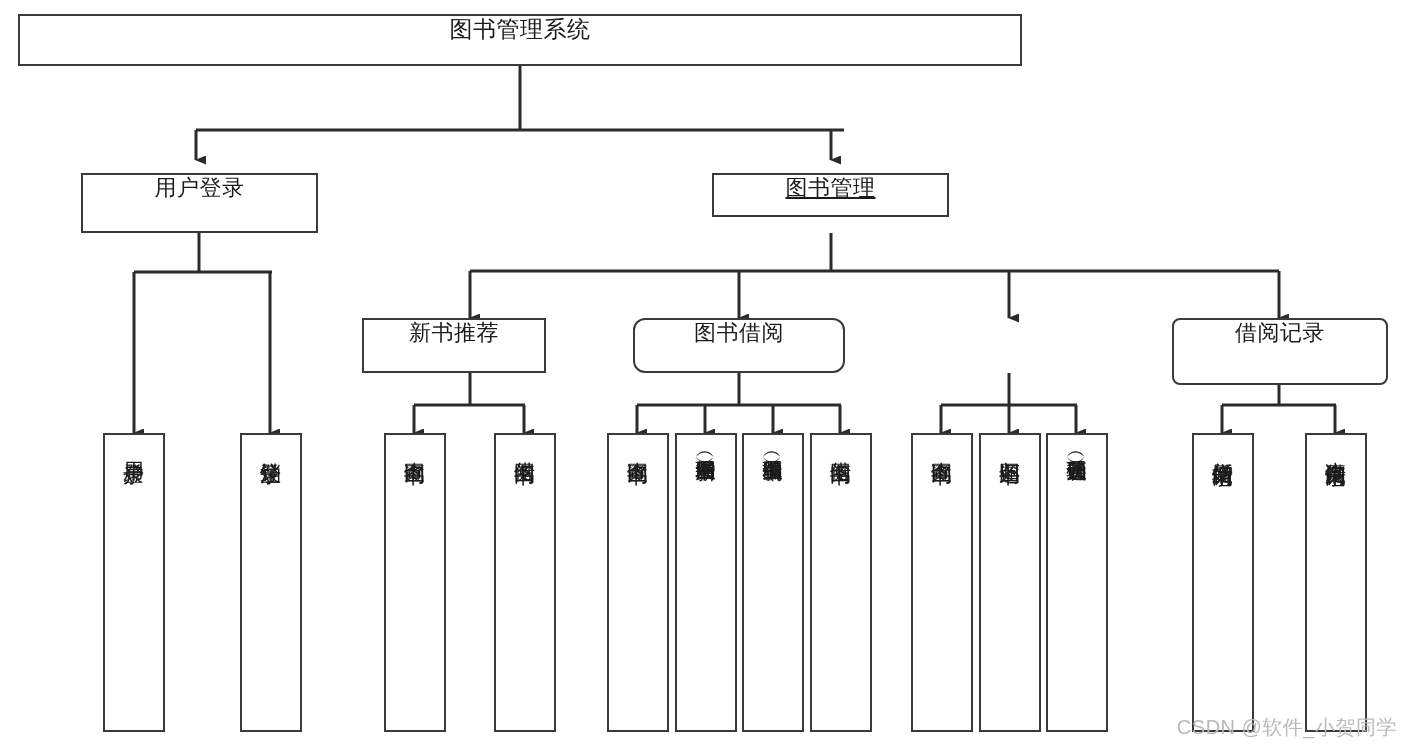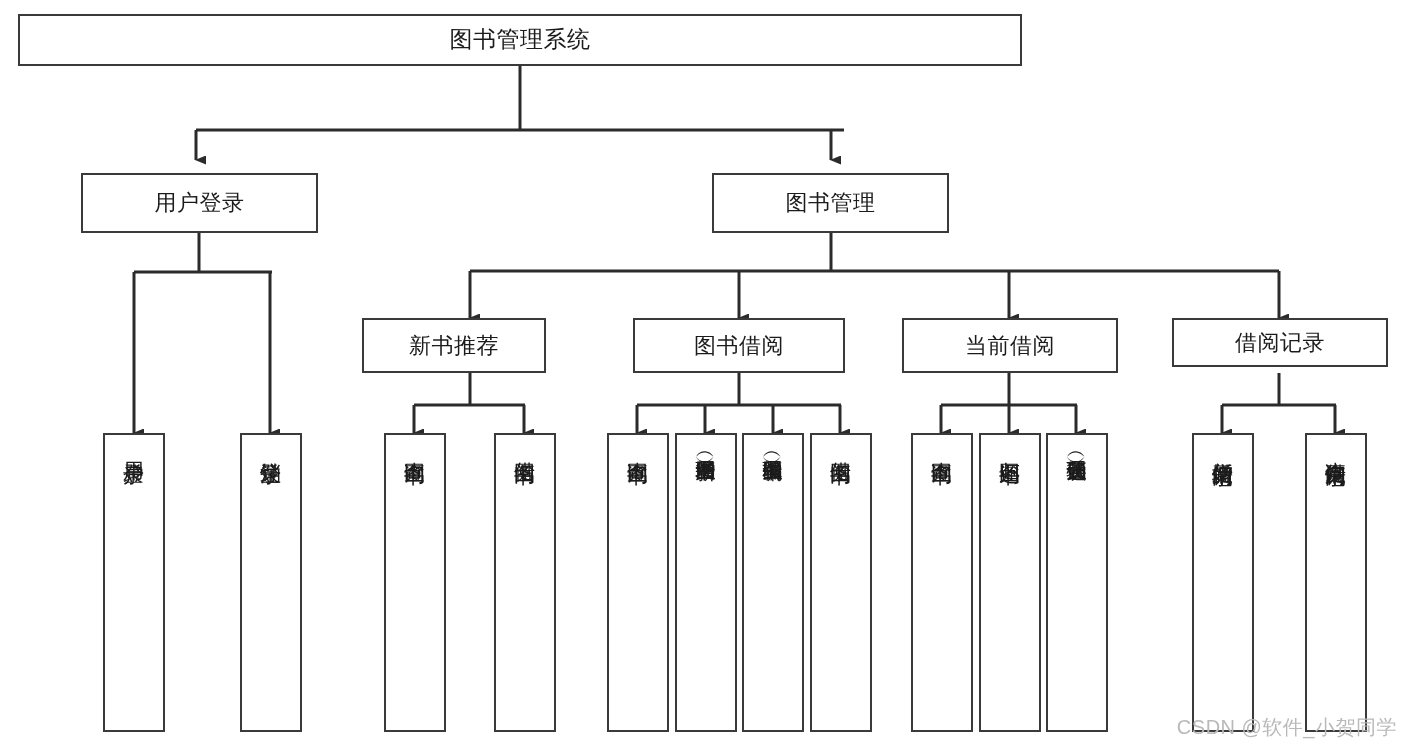--- a/index.html
+++ b/index.html
@@ -32,7 +32,7 @@
     background: #ffffff;
     border: 2px solid #3a3a3a;
     display: flex;
-    align-items: center;
+    align-items: flex-start;
     justify-content: center;
     color: #1b1b1b;
   }

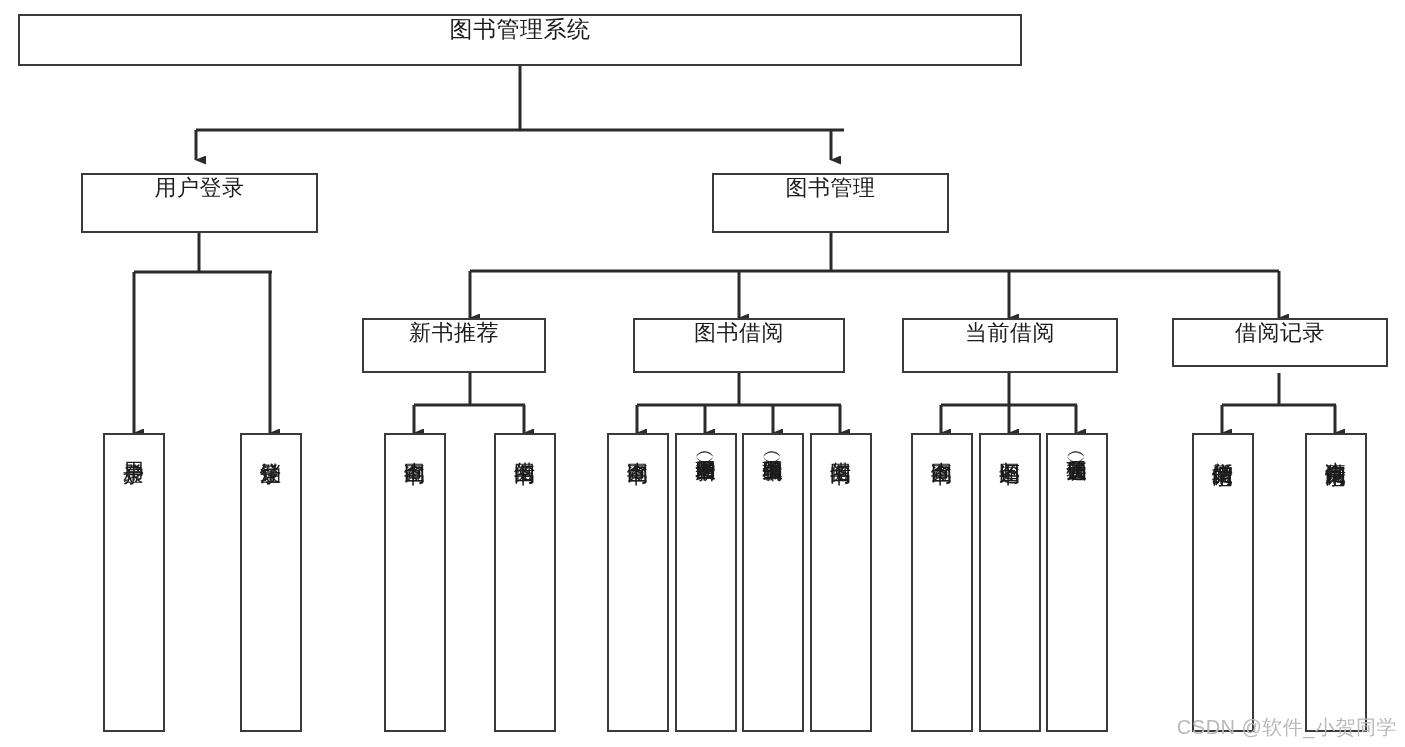--- a/index.html
+++ b/index.html
@@ -138,7 +138,7 @@
   <div class="node horizontal" style="left:81px; top:173px; width:237px; height:60px;">
     <span class="node-label">用户登录</span>
   </div>
-  <div class="node horizontal" style="left:712px; top:173px; width:237px; height:60px;">
+  <div class="node horizontal" style="left:712px; top:173px; width:237px; height:44px;text-decoration:underline;">
     <span class="node-label">图书管理</span>
   </div>
 

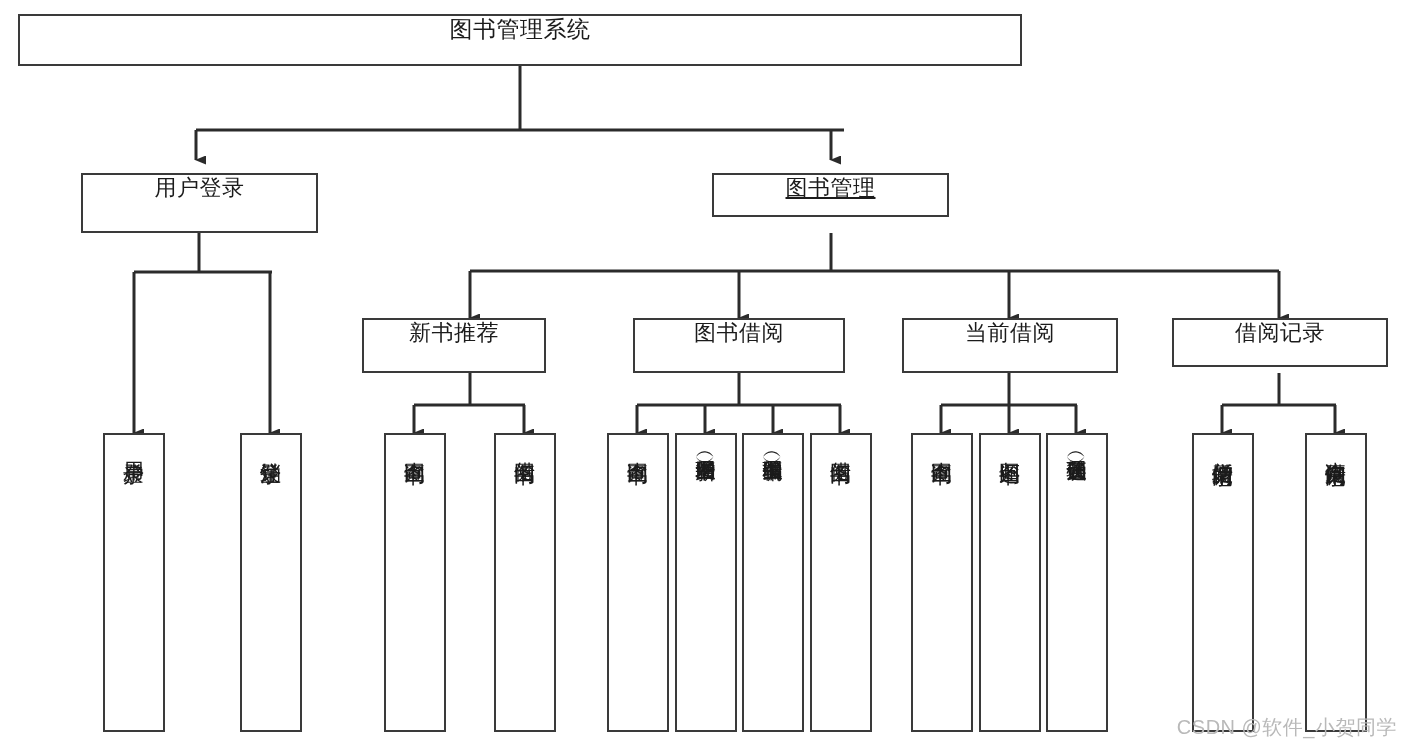--- a/index.html
+++ b/index.html
@@ -145,7 +145,7 @@
   <div class="node horizontal" style="left:362px; top:318px; width:184px; height:55px;">
     <span class="node-label">新书推荐</span>
   </div>
-  <div class="node horizontal" style="left:633px; top:318px; width:212px; height:55px;">
+  <div class="node horizontal" style="left:633px; top:318px; width:212px; height:55px;border-radius:12px;">
     <span class="node-label">图书借阅</span>
   </div>
   <div class="node horizontal" style="left:902px; top:318px; width:216px; height:55px;">

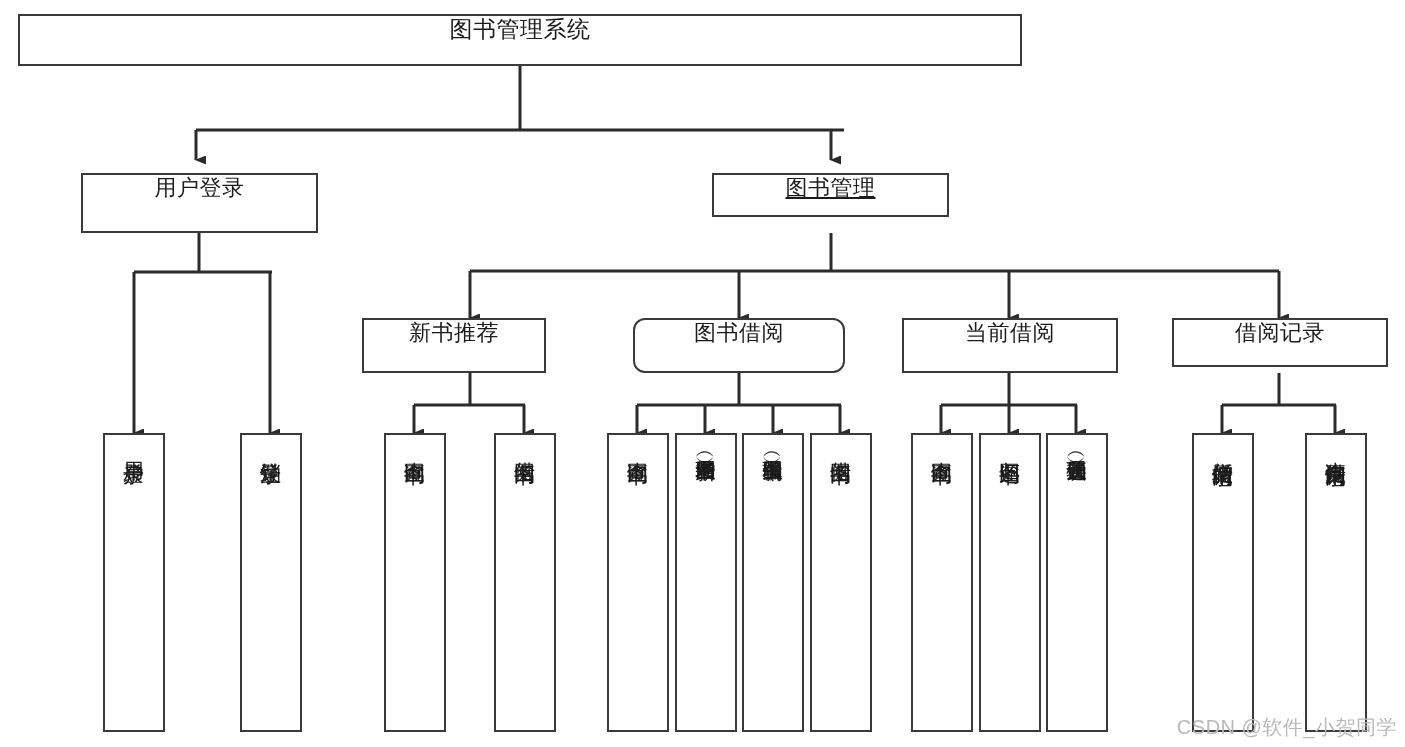--- a/index.html
+++ b/index.html
@@ -148,9 +148,6 @@
   <div class="node horizontal" style="left:633px; top:318px; width:212px; height:55px;border-radius:12px;">
     <span class="node-label">图书借阅</span>
   </div>
-  <div class="node horizontal" style="left:902px; top:318px; width:216px; height:55px;">
-    <span class="node-label">当前借阅</span>
-  </div>
   <div class="node horizontal" style="left:1172px; top:318px; width:216px; height:49px;">
     <span class="node-label">借阅记录</span>
   </div>

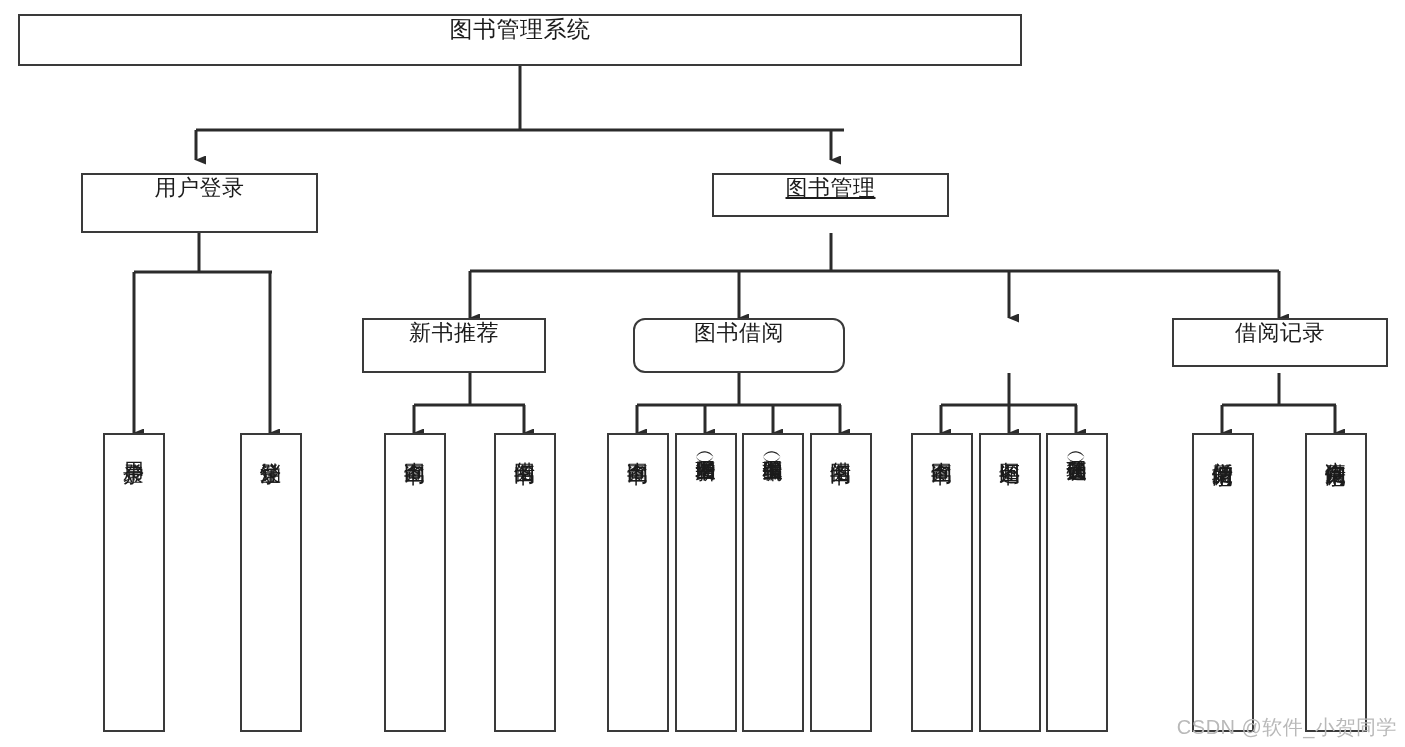--- a/index.html
+++ b/index.html
@@ -148,7 +148,7 @@
   <div class="node horizontal" style="left:633px; top:318px; width:212px; height:55px;border-radius:12px;">
     <span class="node-label">图书借阅</span>
   </div>
-  <div class="node horizontal" style="left:1172px; top:318px; width:216px; height:49px;">
+  <div class="node horizontal" style="left:1172px; top:318px; width:216px; height:67px;border-radius:8px;">
     <span class="node-label">借阅记录</span>
   </div>
 

